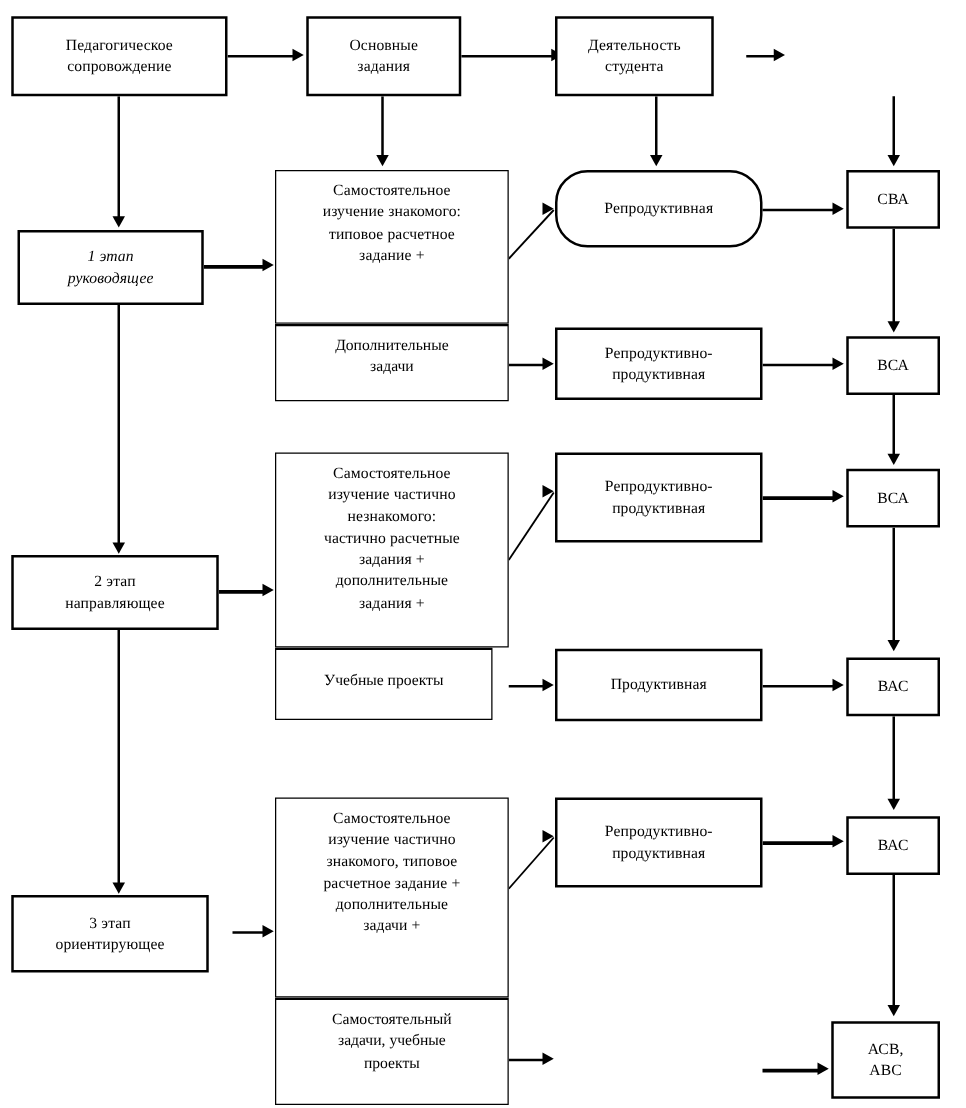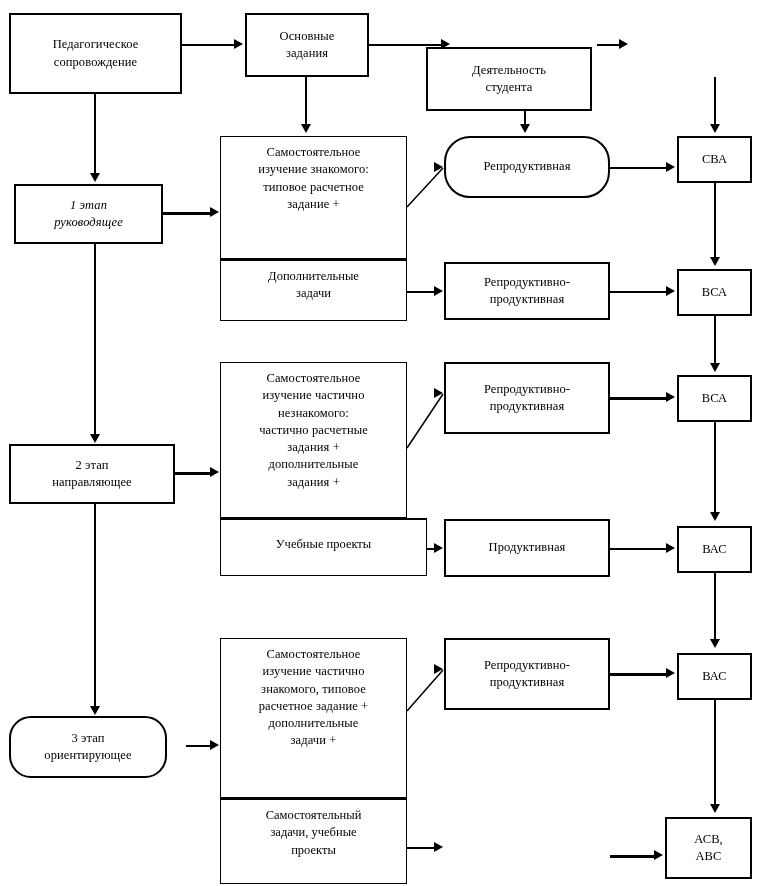--- a/index.html
+++ b/index.html
@@ -74,7 +74,7 @@
 
 <div id="canvas">
 
-  <div class="box" style="left:9px;top:13px;width:173px;height:81px;">
+  <div class="box" style="left:9px;top:13px;width:173px;height:64px;">
     <span class="ln">Педагогическое</span>
     <span class="ln">сопровождение</span>
   </div>

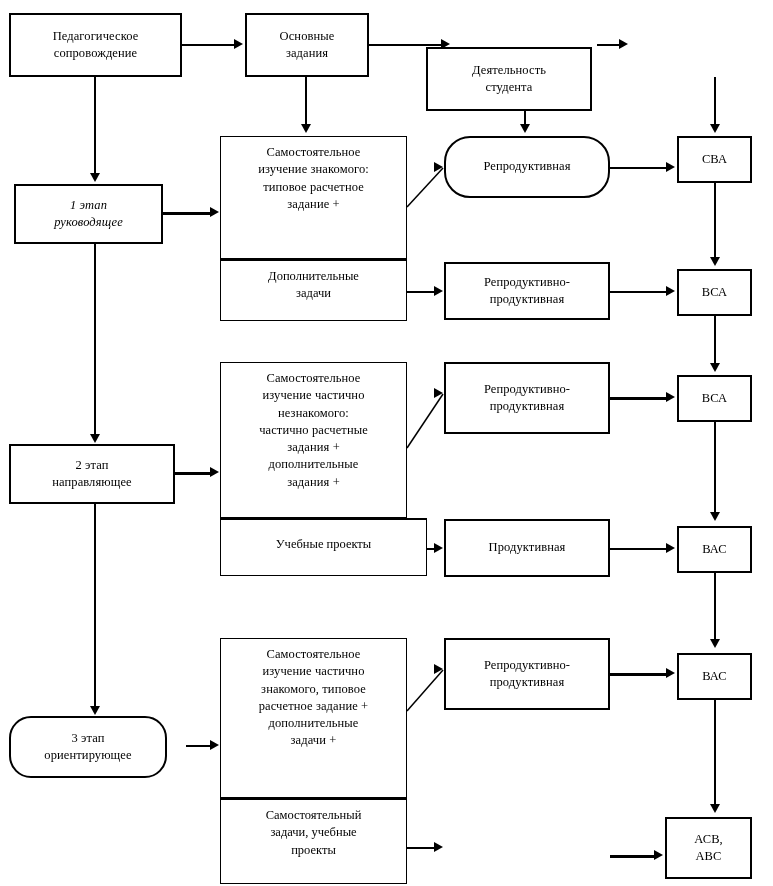--- a/index.html
+++ b/index.html
@@ -84,7 +84,7 @@
     <span class="ln">задания</span>
   </div>
 
-  <div class="box" style="left:426px;top:13px;width:166px;height:64px;margin-top:34px;">
+  <div class="box" style="left:444px;top:13px;width:127px;height:64px;">
     <span class="ln">Деятельность</span>
     <span class="ln">студента</span>
   </div>

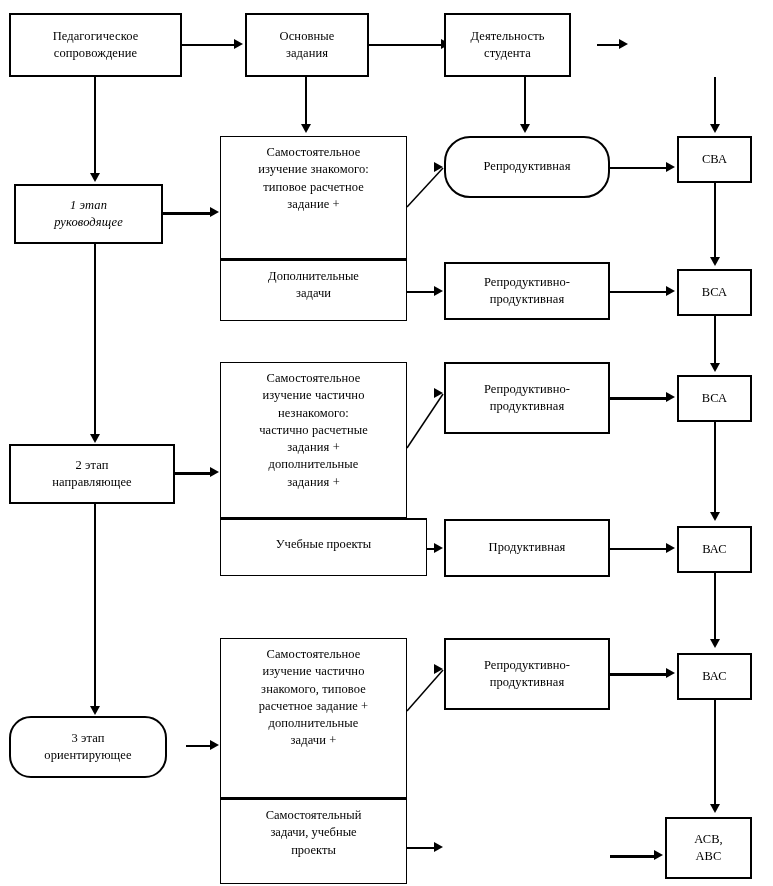--- a/index.html
+++ b/index.html
@@ -125,7 +125,7 @@
     <span class="ln">дополнительные</span>
     <span class="ln">задания +</span>
   </div>
-  <div class="subbox" style="left:220px;top:518px;width:207px;height:58px;padding-top:16px;">
+  <div class="subbox" style="left:220px;top:518px;width:174px;height:58px;padding-top:16px;">
     <span class="ln">Учебные проекты</span>
   </div>
 

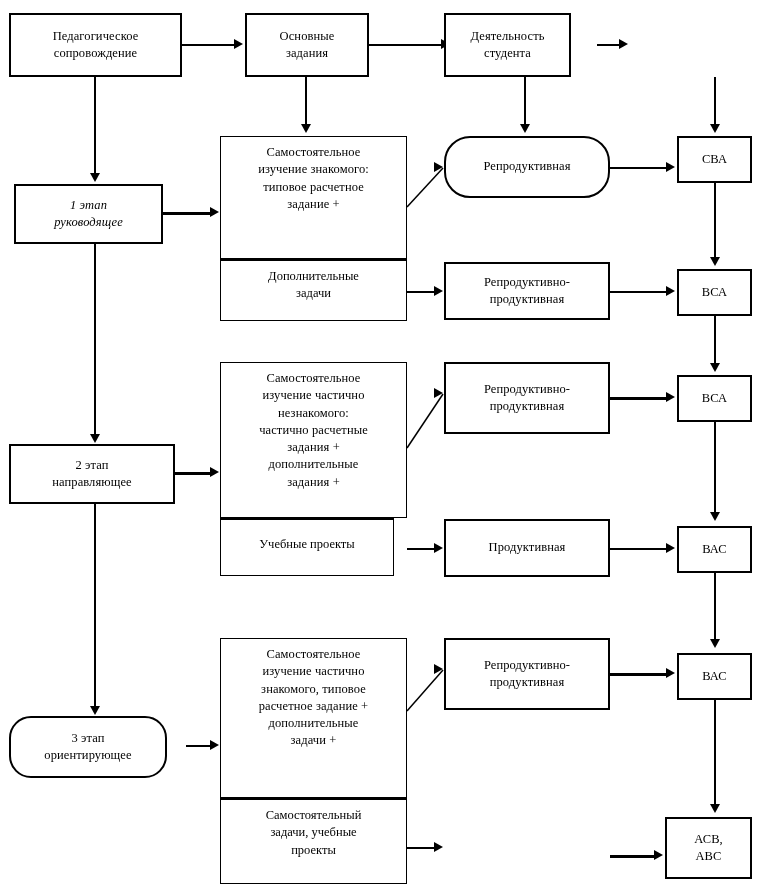--- a/index.html
+++ b/index.html
@@ -100,7 +100,7 @@
     <span class="ln">направляющее</span>
   </div>
 
-  <div class="box" style="left:9px;top:716px;width:158px;height:62px;border-radius:22px;">
+  <div class="box" style="left:9px;top:716px;width:158px;height:62px;">
     <span class="ln">3 этап</span>
     <span class="ln">ориентирующее</span>
   </div>

